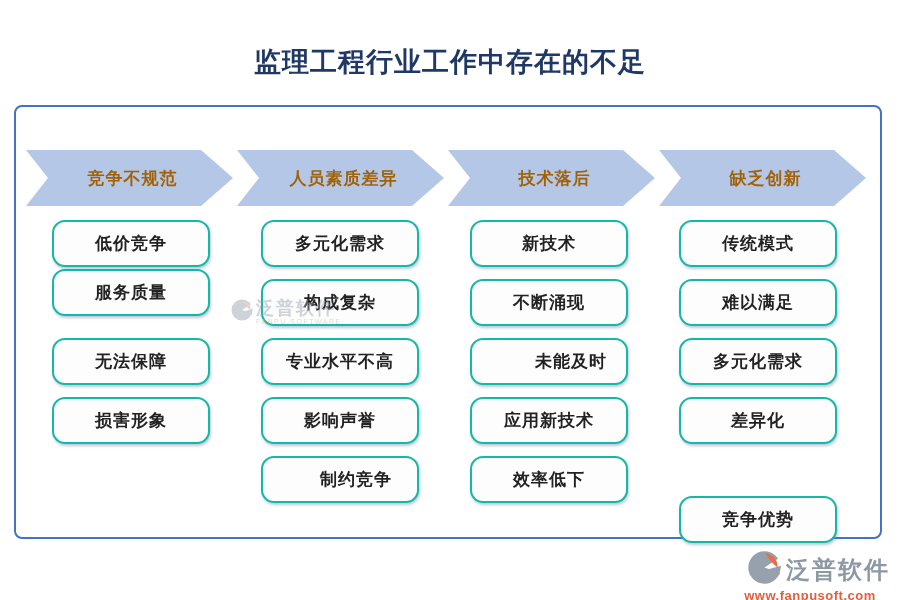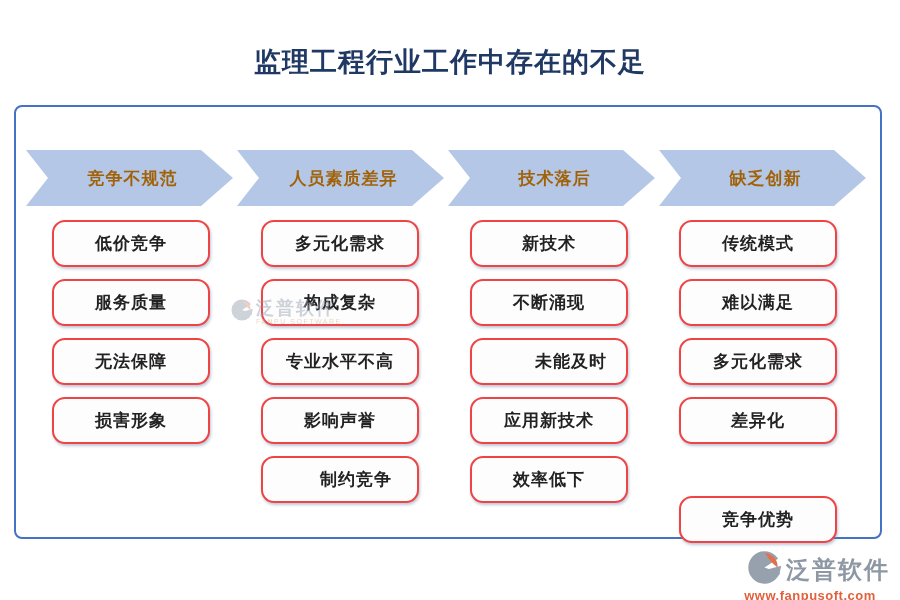--- a/index.html
+++ b/index.html
@@ -29,7 +29,7 @@
   }
   .item-box{
     position:absolute;width:158px;height:47px;box-sizing:border-box;
-    background:#fdfdfe;border:2px solid #ef4444;border-radius:13px;
+    background:#fdfdfe;border:2px solid #14b8a6;border-radius:13px;
     box-shadow:1px 2px 3px rgba(110,130,170,0.45);
     display:flex;align-items:center;justify-content:center;
     font-size:17px;font-weight:bold;color:#222222;letter-spacing:1px;

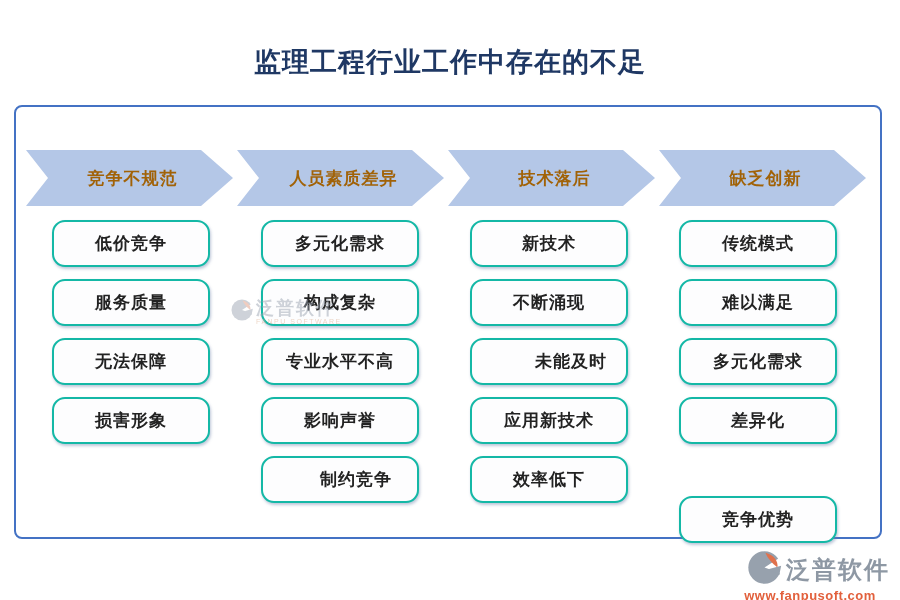--- a/index.html
+++ b/index.html
@@ -75,7 +75,7 @@
         <span class="arrow-label">竞争不规范</span>
       </div>
       <div class="item-box" style="left: 52px; top: 220px;">低价竞争</div>
-      <div class="item-box" style="left: 52px; top: 279px;">服务质量</div>
+      <div class="item-box" style="left: 52px; top: 269px;">服务质量</div>
       <div class="item-box" style="left: 52px; top: 338px;">无法保障</div>
       <div class="item-box" style="left: 52px; top: 397px;">损害形象</div>
       <div class="arrow" style="left: 237px; top: 150px; width: 207px;">

